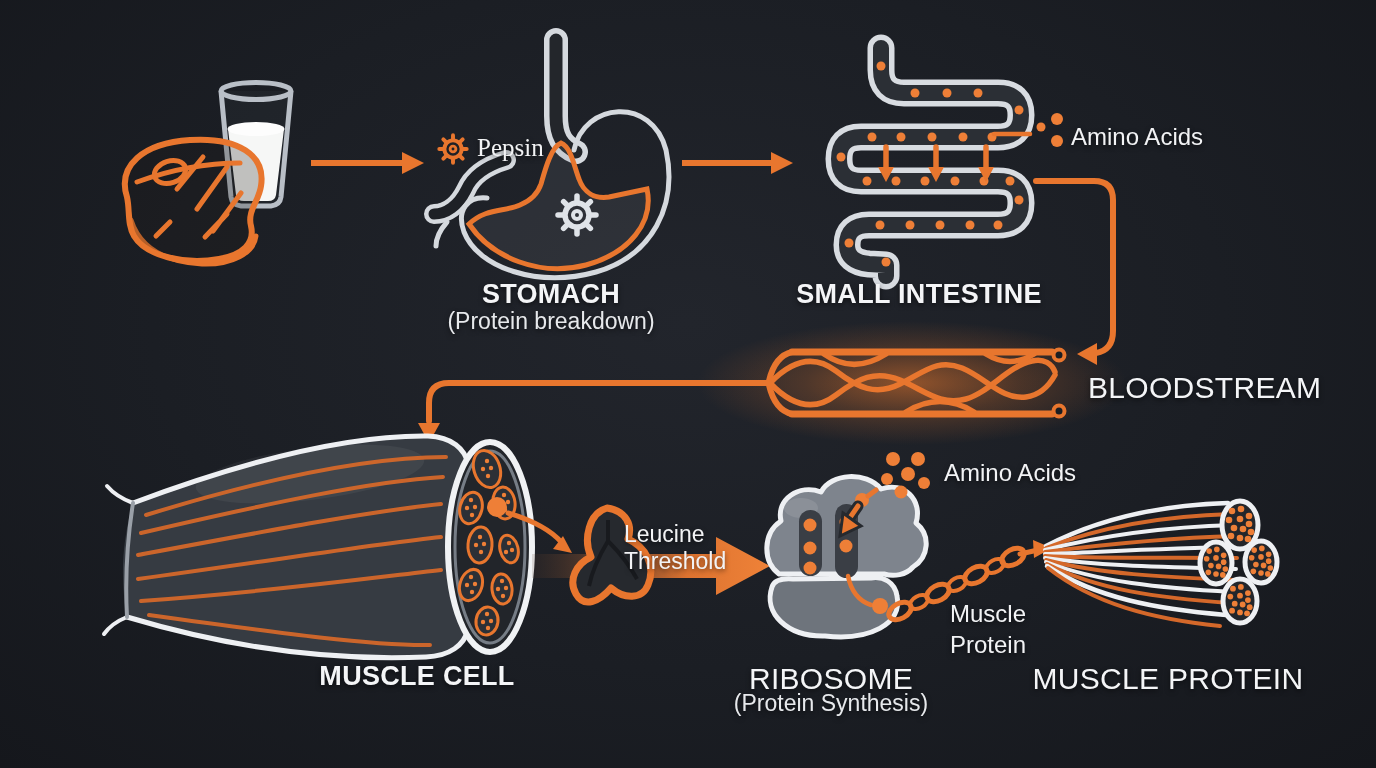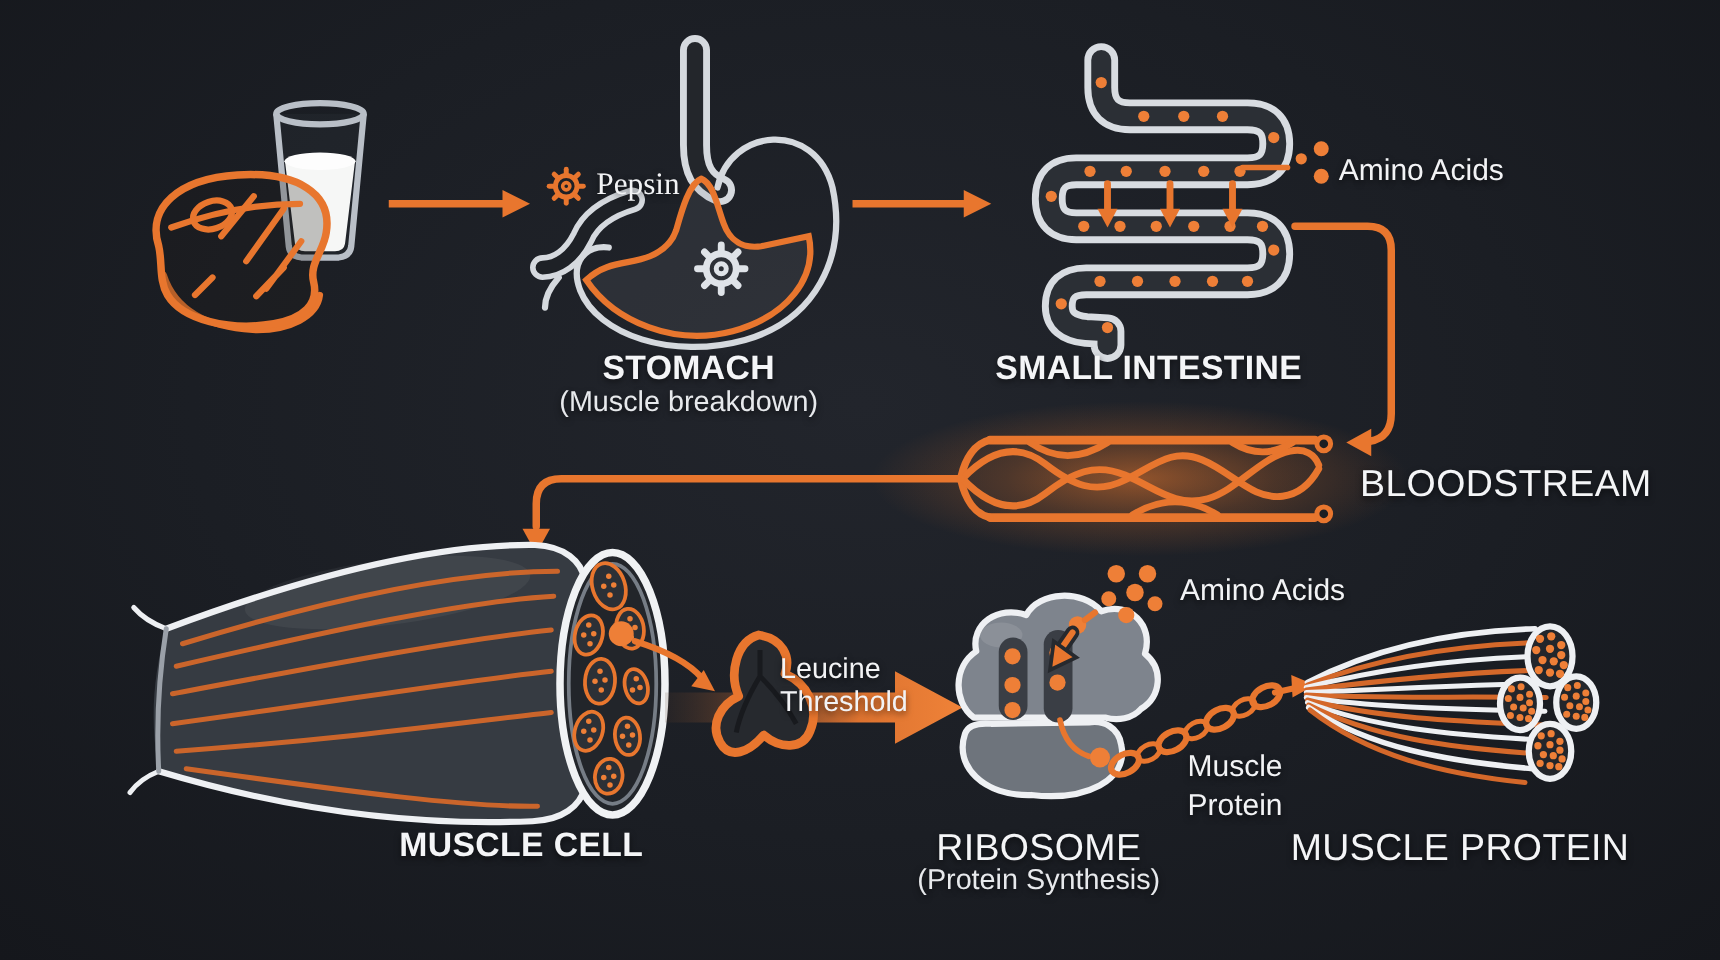--- a/index.html
+++ b/index.html
@@ -328,7 +328,7 @@
 
 <div class="lbl ann" style="left:477px;top:134px;font-size:25px;font-family:Liberation Serif, serif;">Pepsin</div>
 <div class="lbl h center" style="left:551px;top:279px;">STOMACH</div>
-<div class="lbl sub center" style="left:551px;top:308px;">(Muscle breakdown)</div>
+<div class="lbl sub center" style="left:551px;top:308px;">(Protein breakdown)</div>
 <div class="lbl h center" style="left:919px;top:279px;">SMALL INTESTINE</div>
 <div class="lbl ann" style="left:1071px;top:123px;">Amino Acids</div>
 <div class="lbl h2" style="left:1088px;top:371px;">BLOODSTREAM</div>

